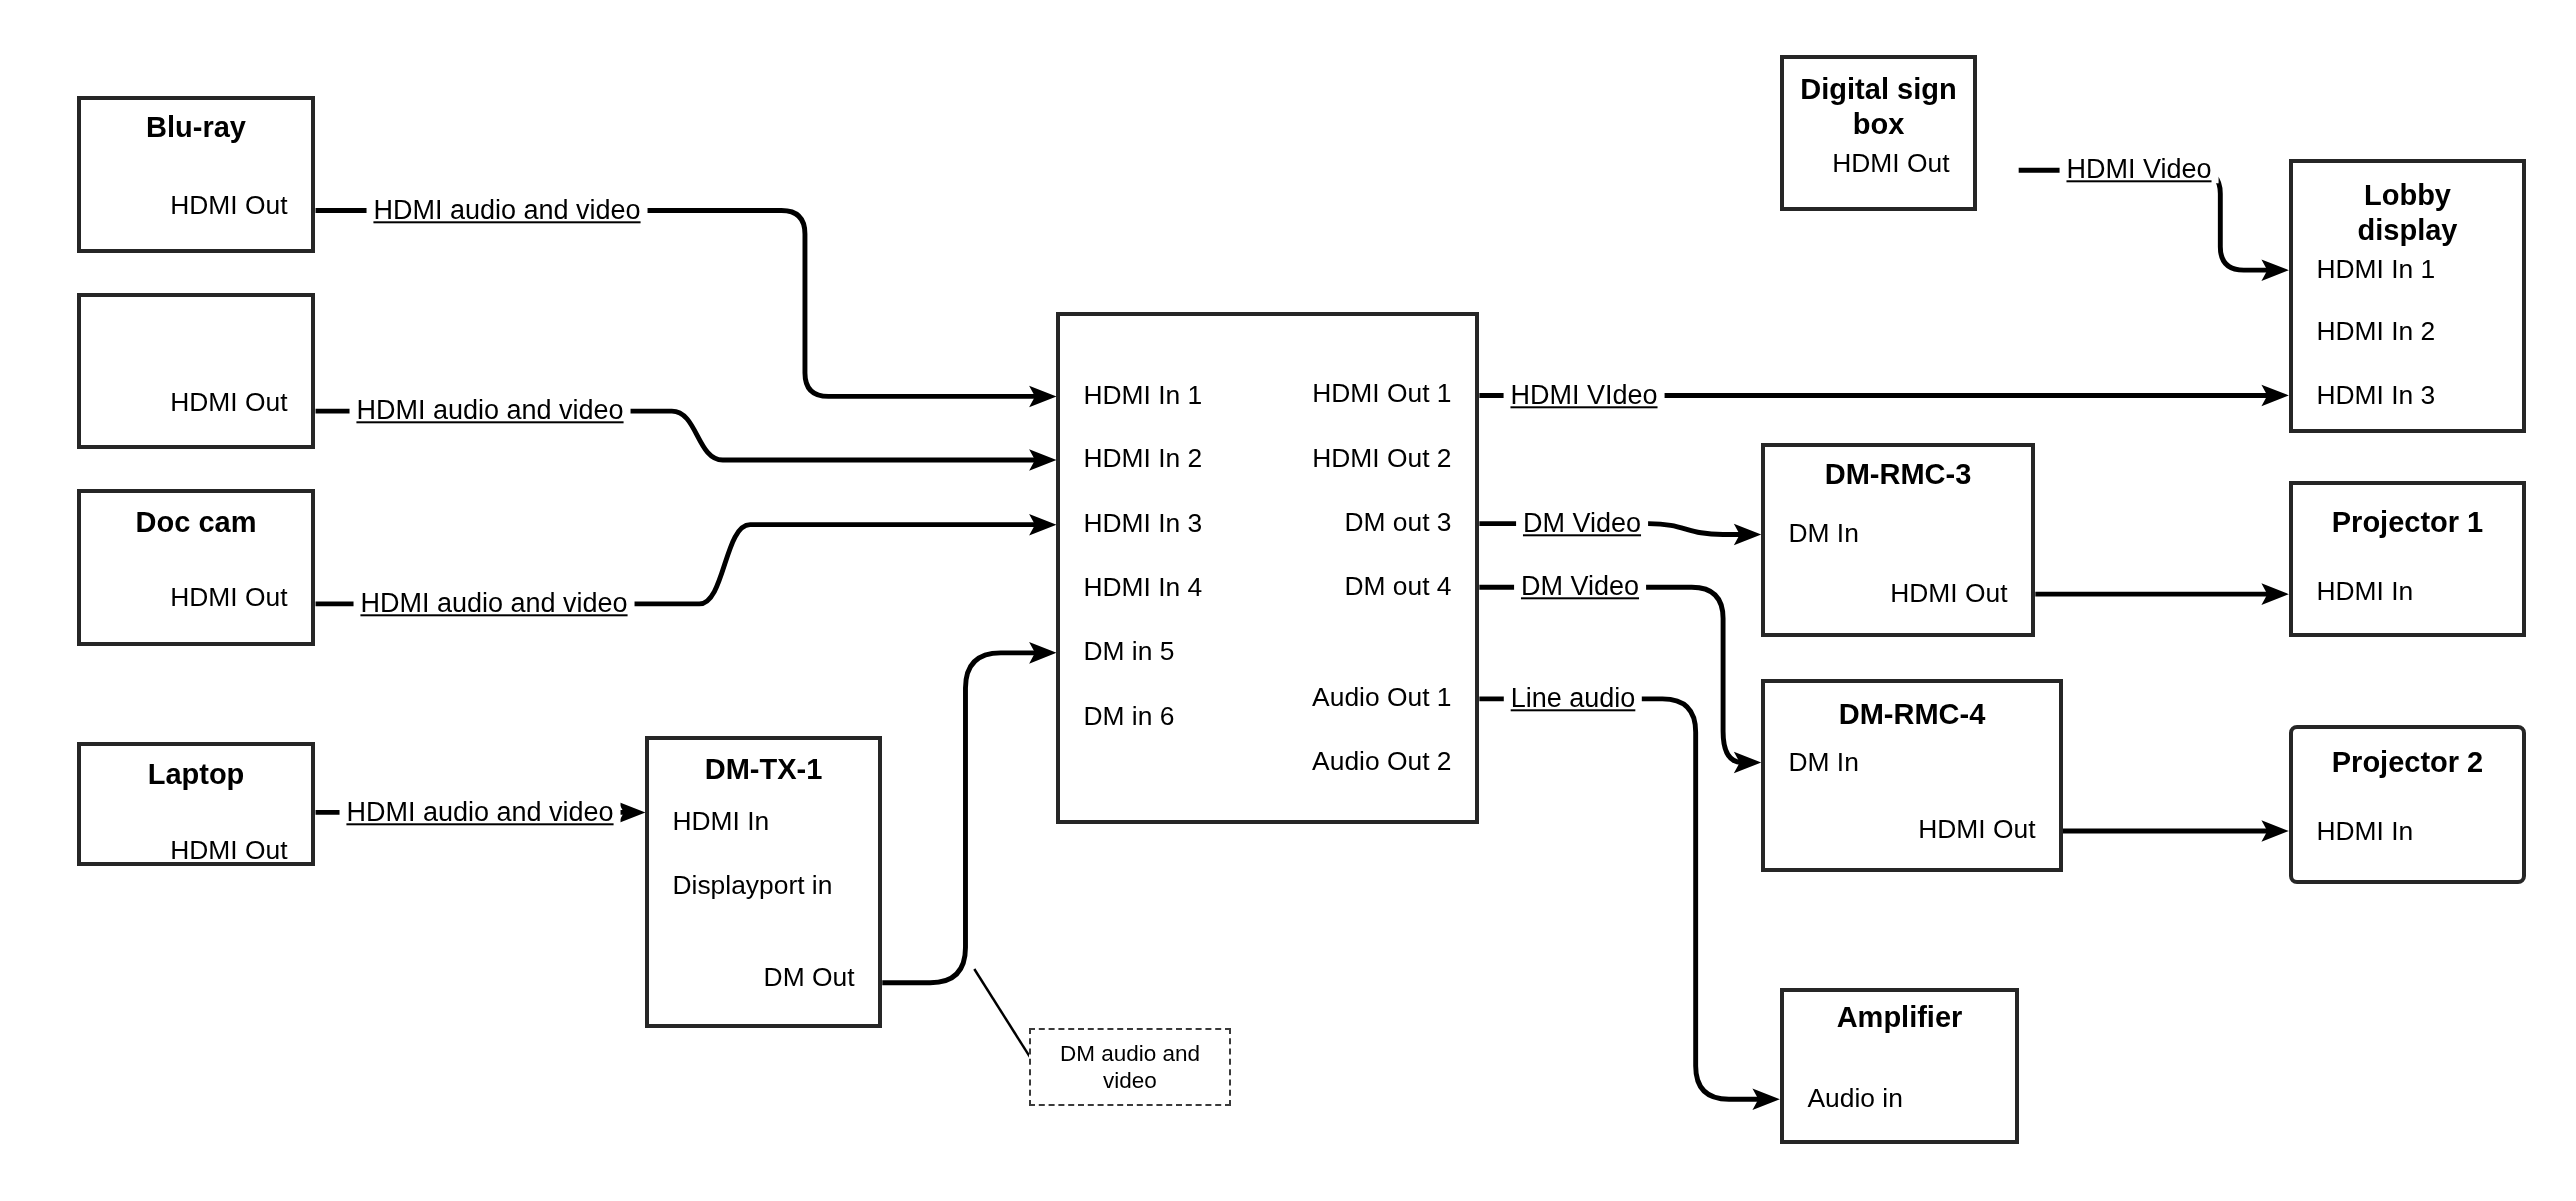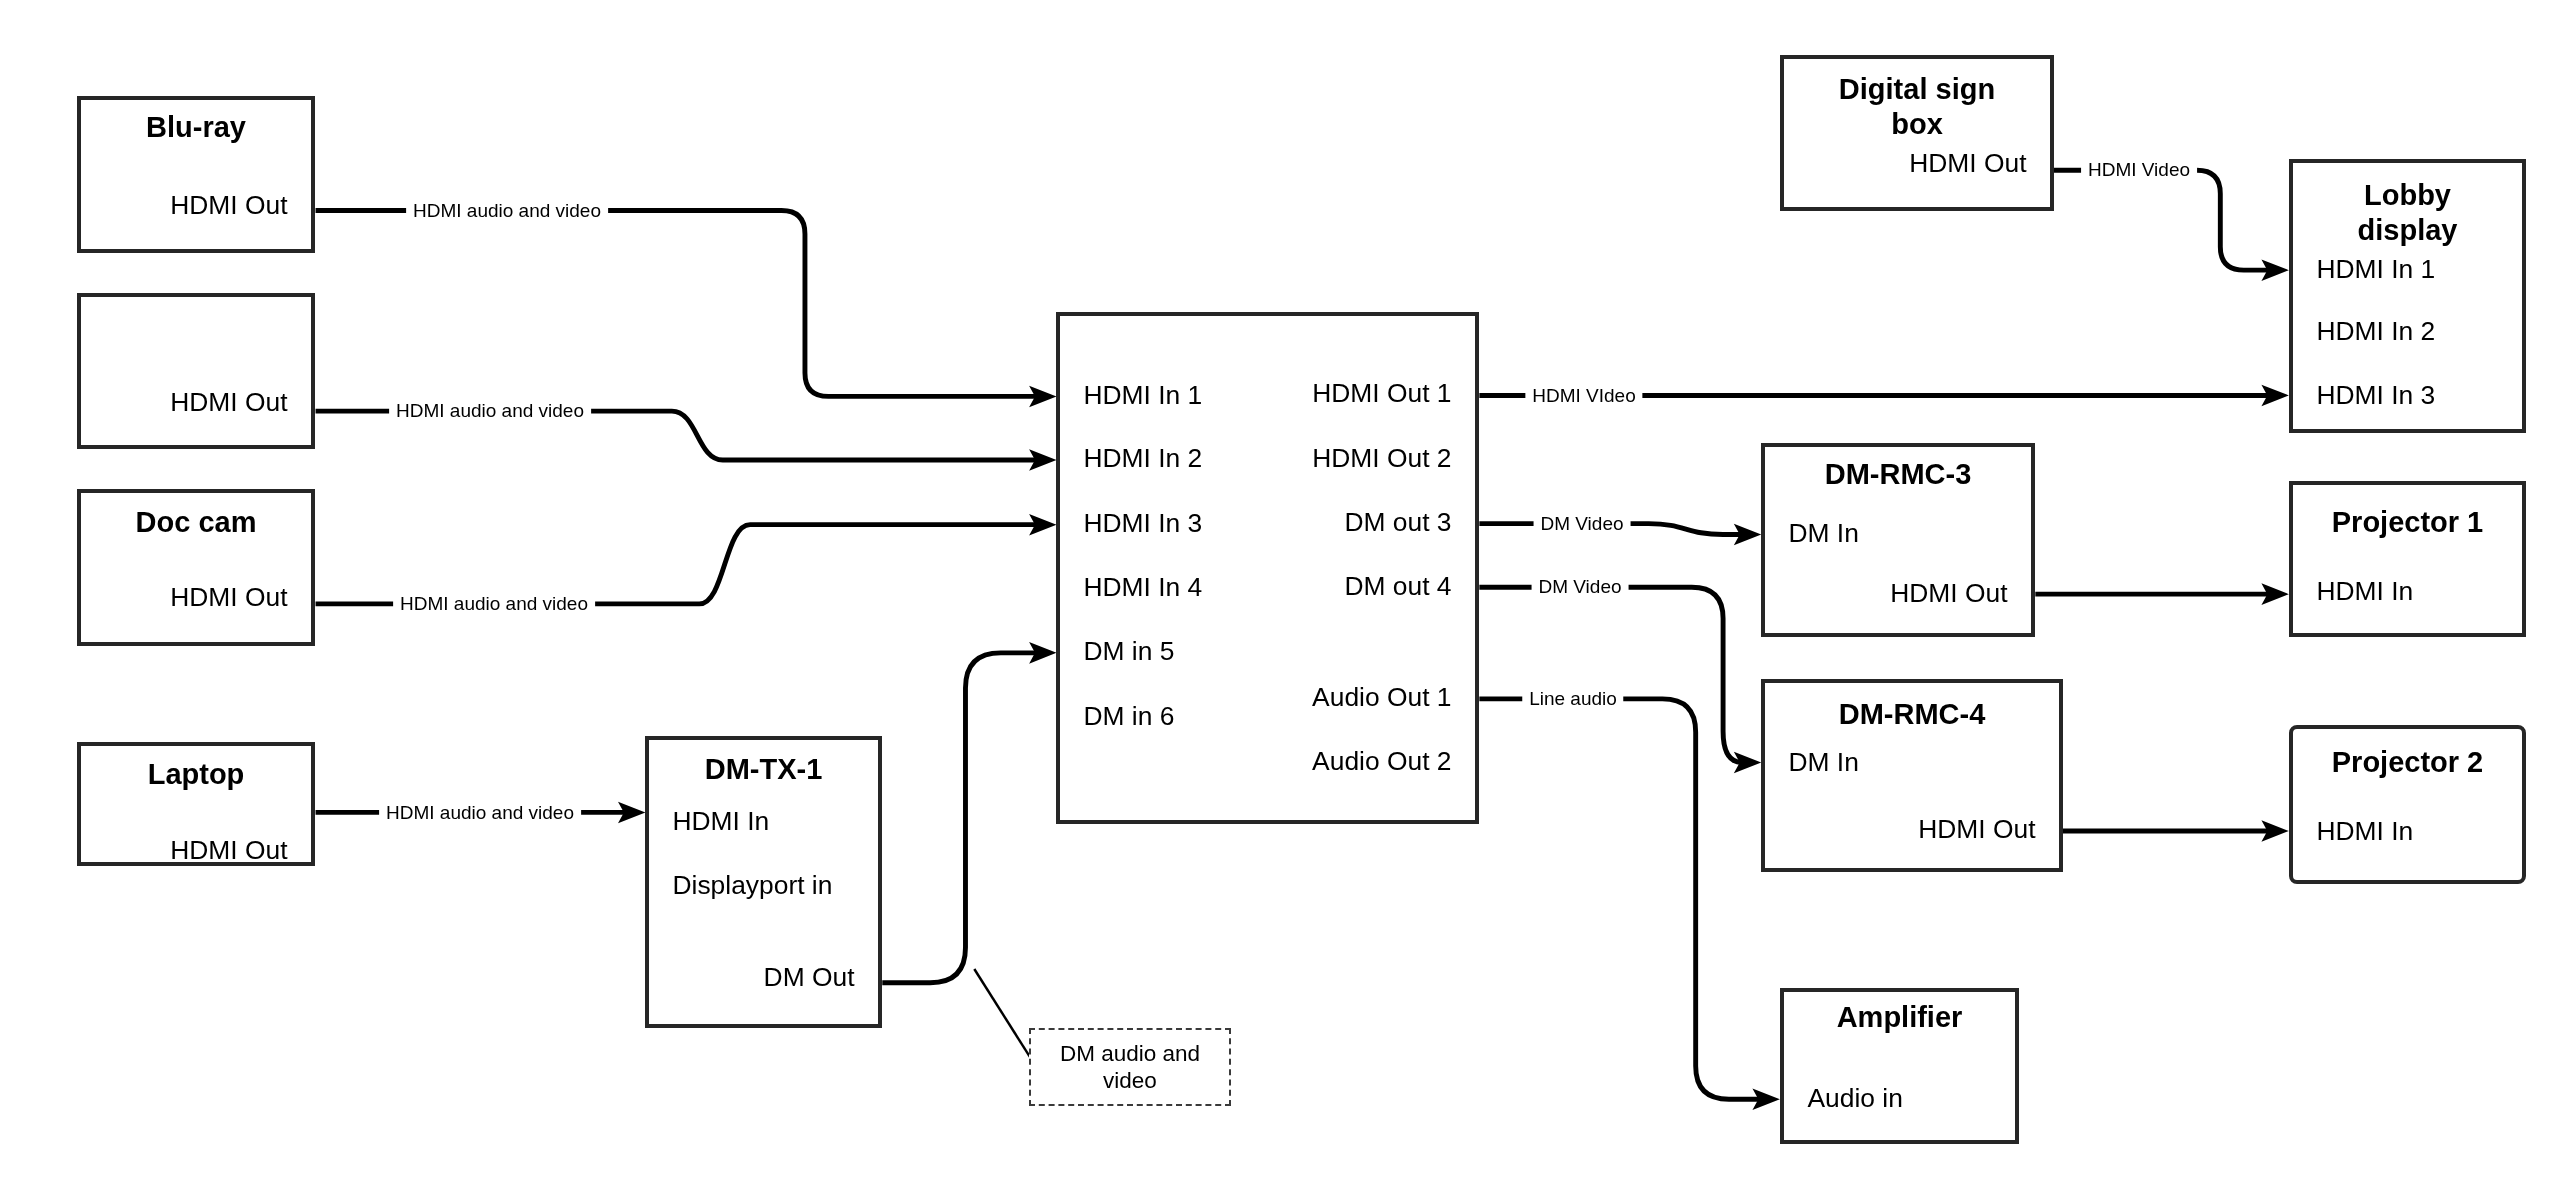--- a/index.html
+++ b/index.html
@@ -97,7 +97,7 @@
     <div class="port pr" style="top:431px;">Audio Out 2</div>
   </div>
 
-  <div class="node" style="left:1780px;top:55px;width:274px;height:156px;">
+  <div class="node" style="left:1780px;top:55px;width:197px;height:156px;">
     <div class="title" style="top:12.7px;">Digital sign
 box</div>
     <div class="port pr" style="top:90px;">HDMI Out</div>

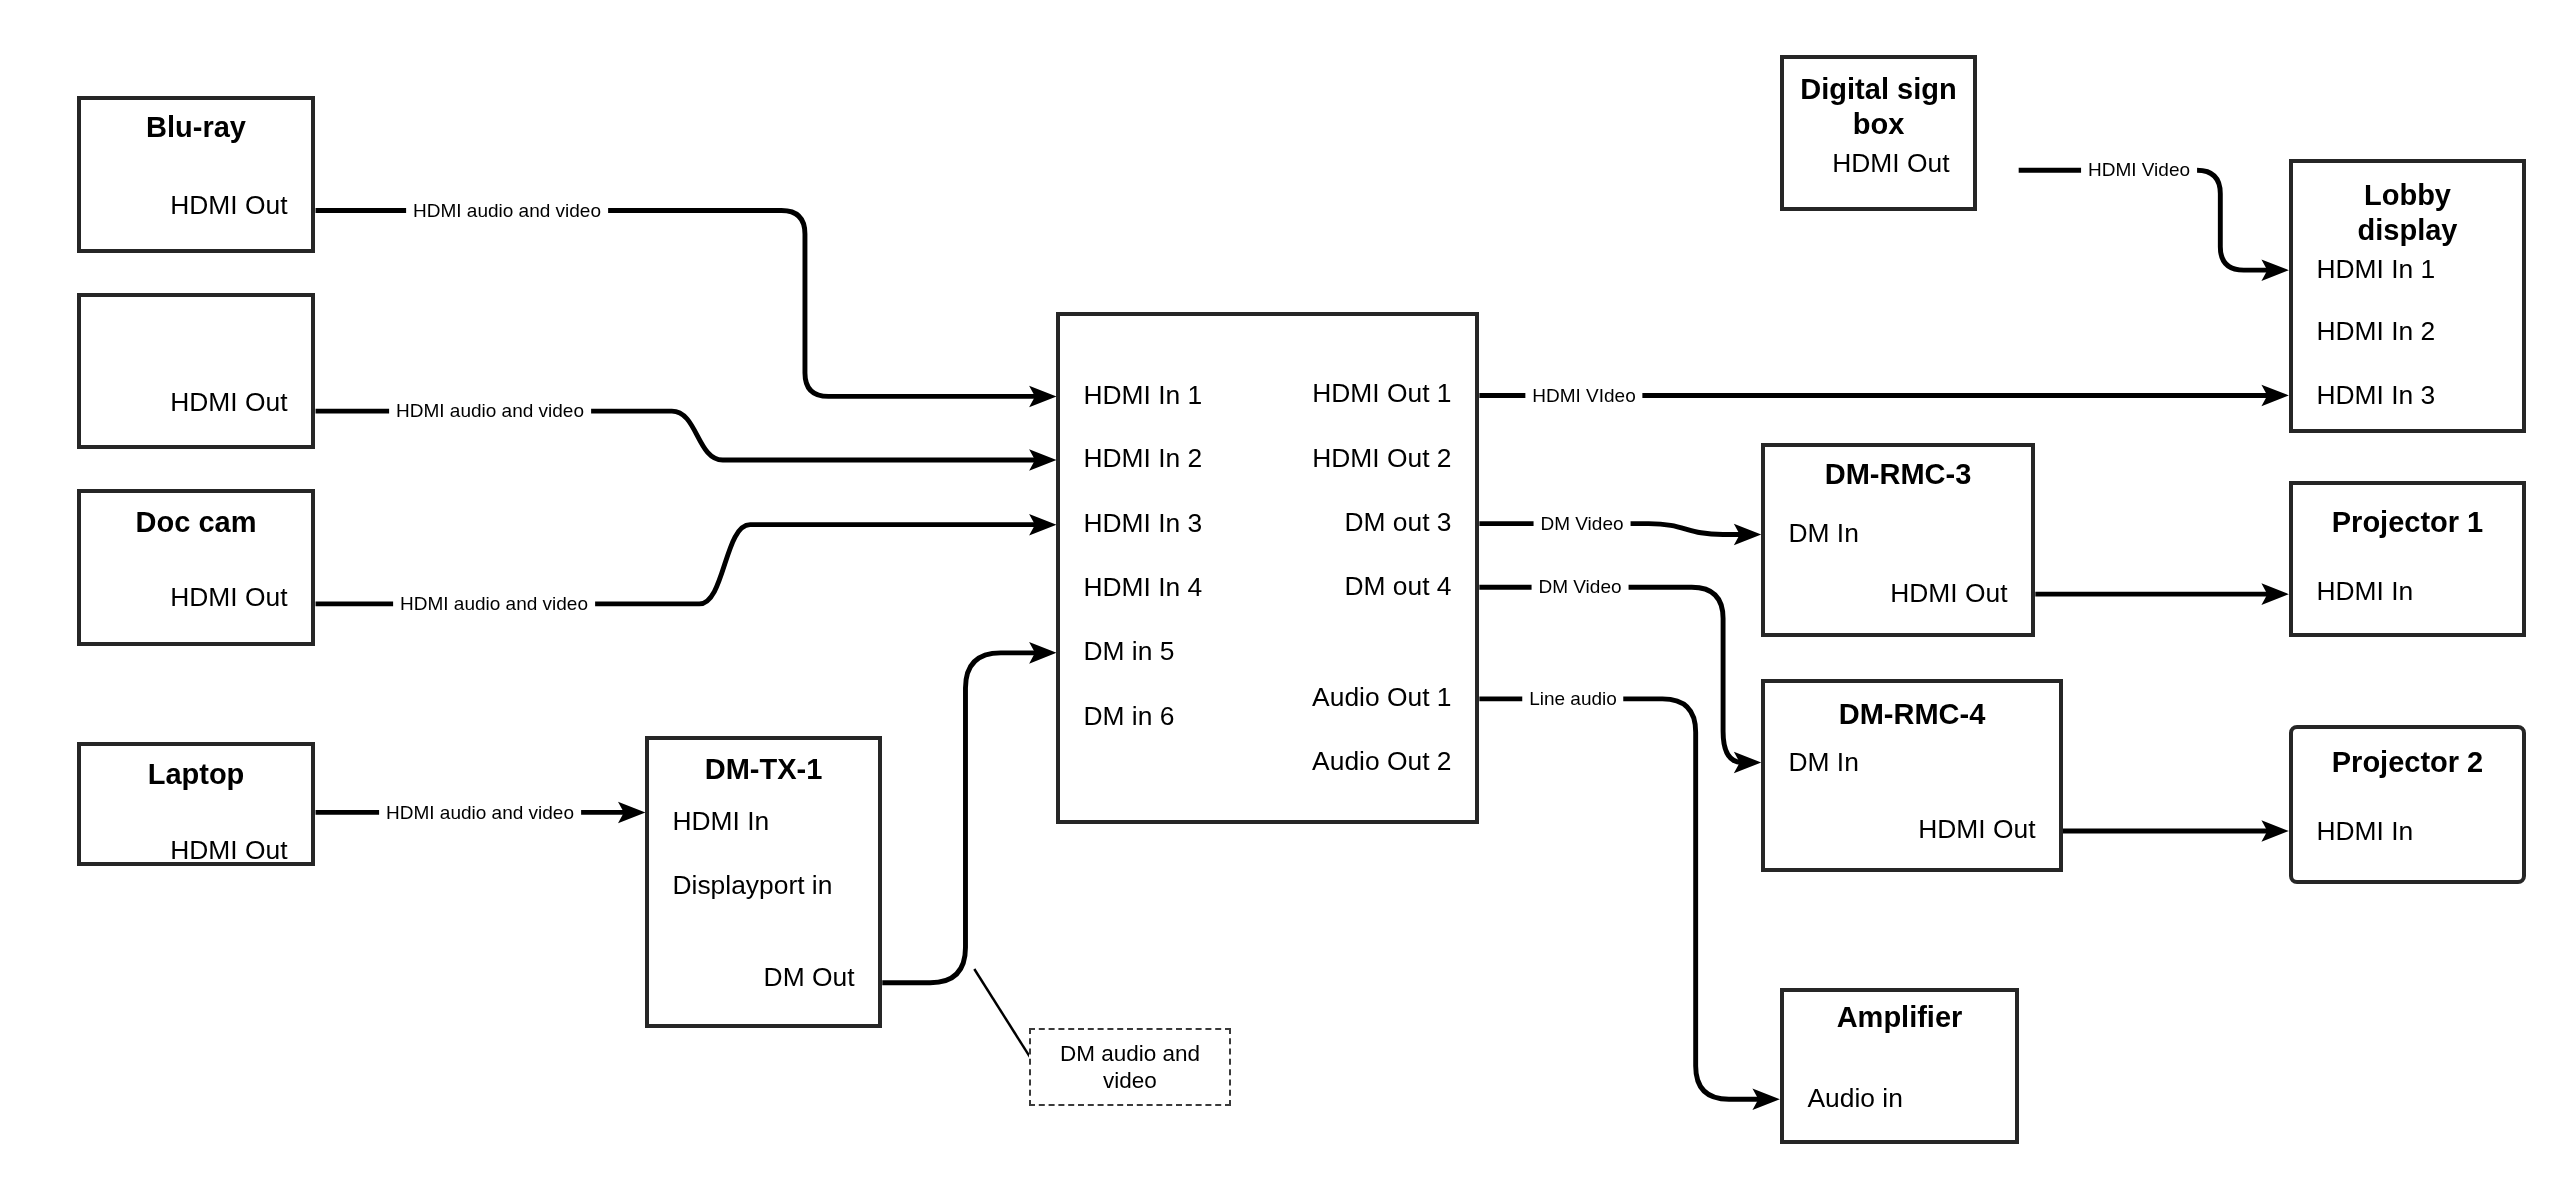--- a/index.html
+++ b/index.html
@@ -14,7 +14,7 @@
   .port.pl{left:23.5px;}
   .port.pr{right:23.5px;text-align:right;}
   .elabel{position:absolute;transform:translate(-50%,-50%);background:#fff;padding:0 6.9px;
-          font-size:19px;line-height:27.4px;white-space:nowrap;z-index:3;}
+          font-size:27px;line-height:27.4px;white-space:nowrap;z-index:3;text-decoration:underline;}
   .note{position:absolute;border:2px dashed #3a3a3a;background:#fff;box-sizing:border-box;
         display:flex;align-items:center;justify-content:center;text-align:center;
         font-size:22.5px;line-height:27.4px;white-space:pre-line;z-index:2;}

